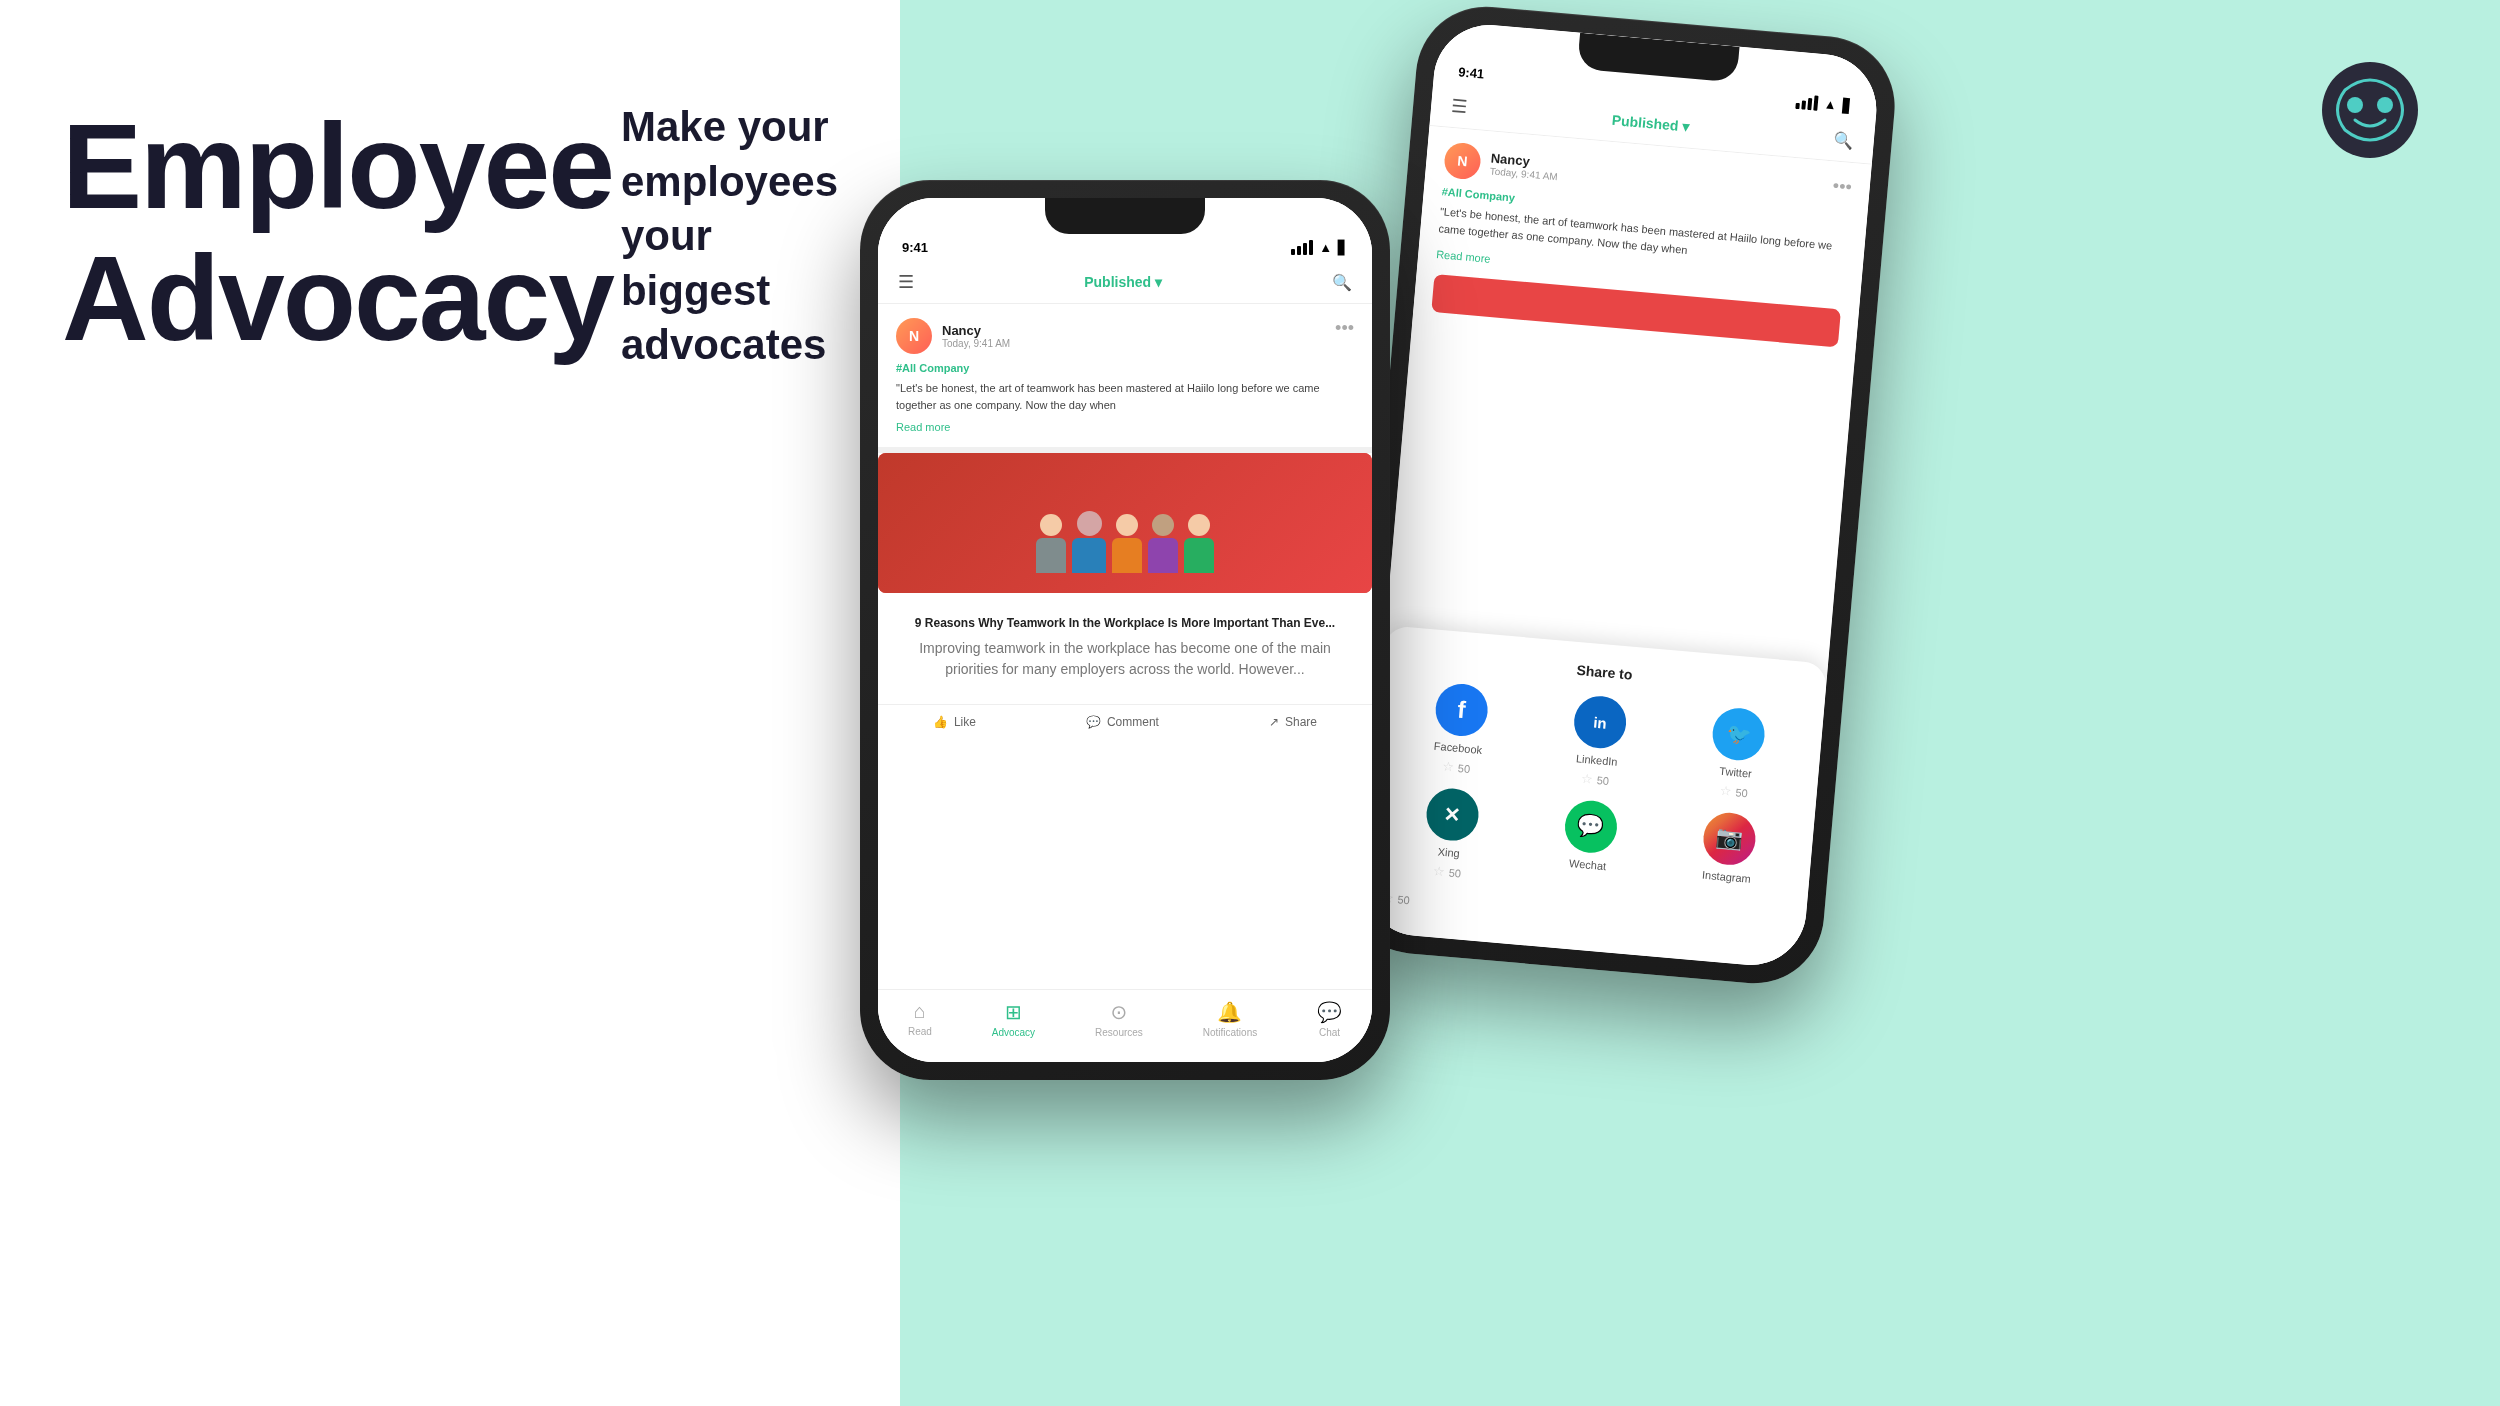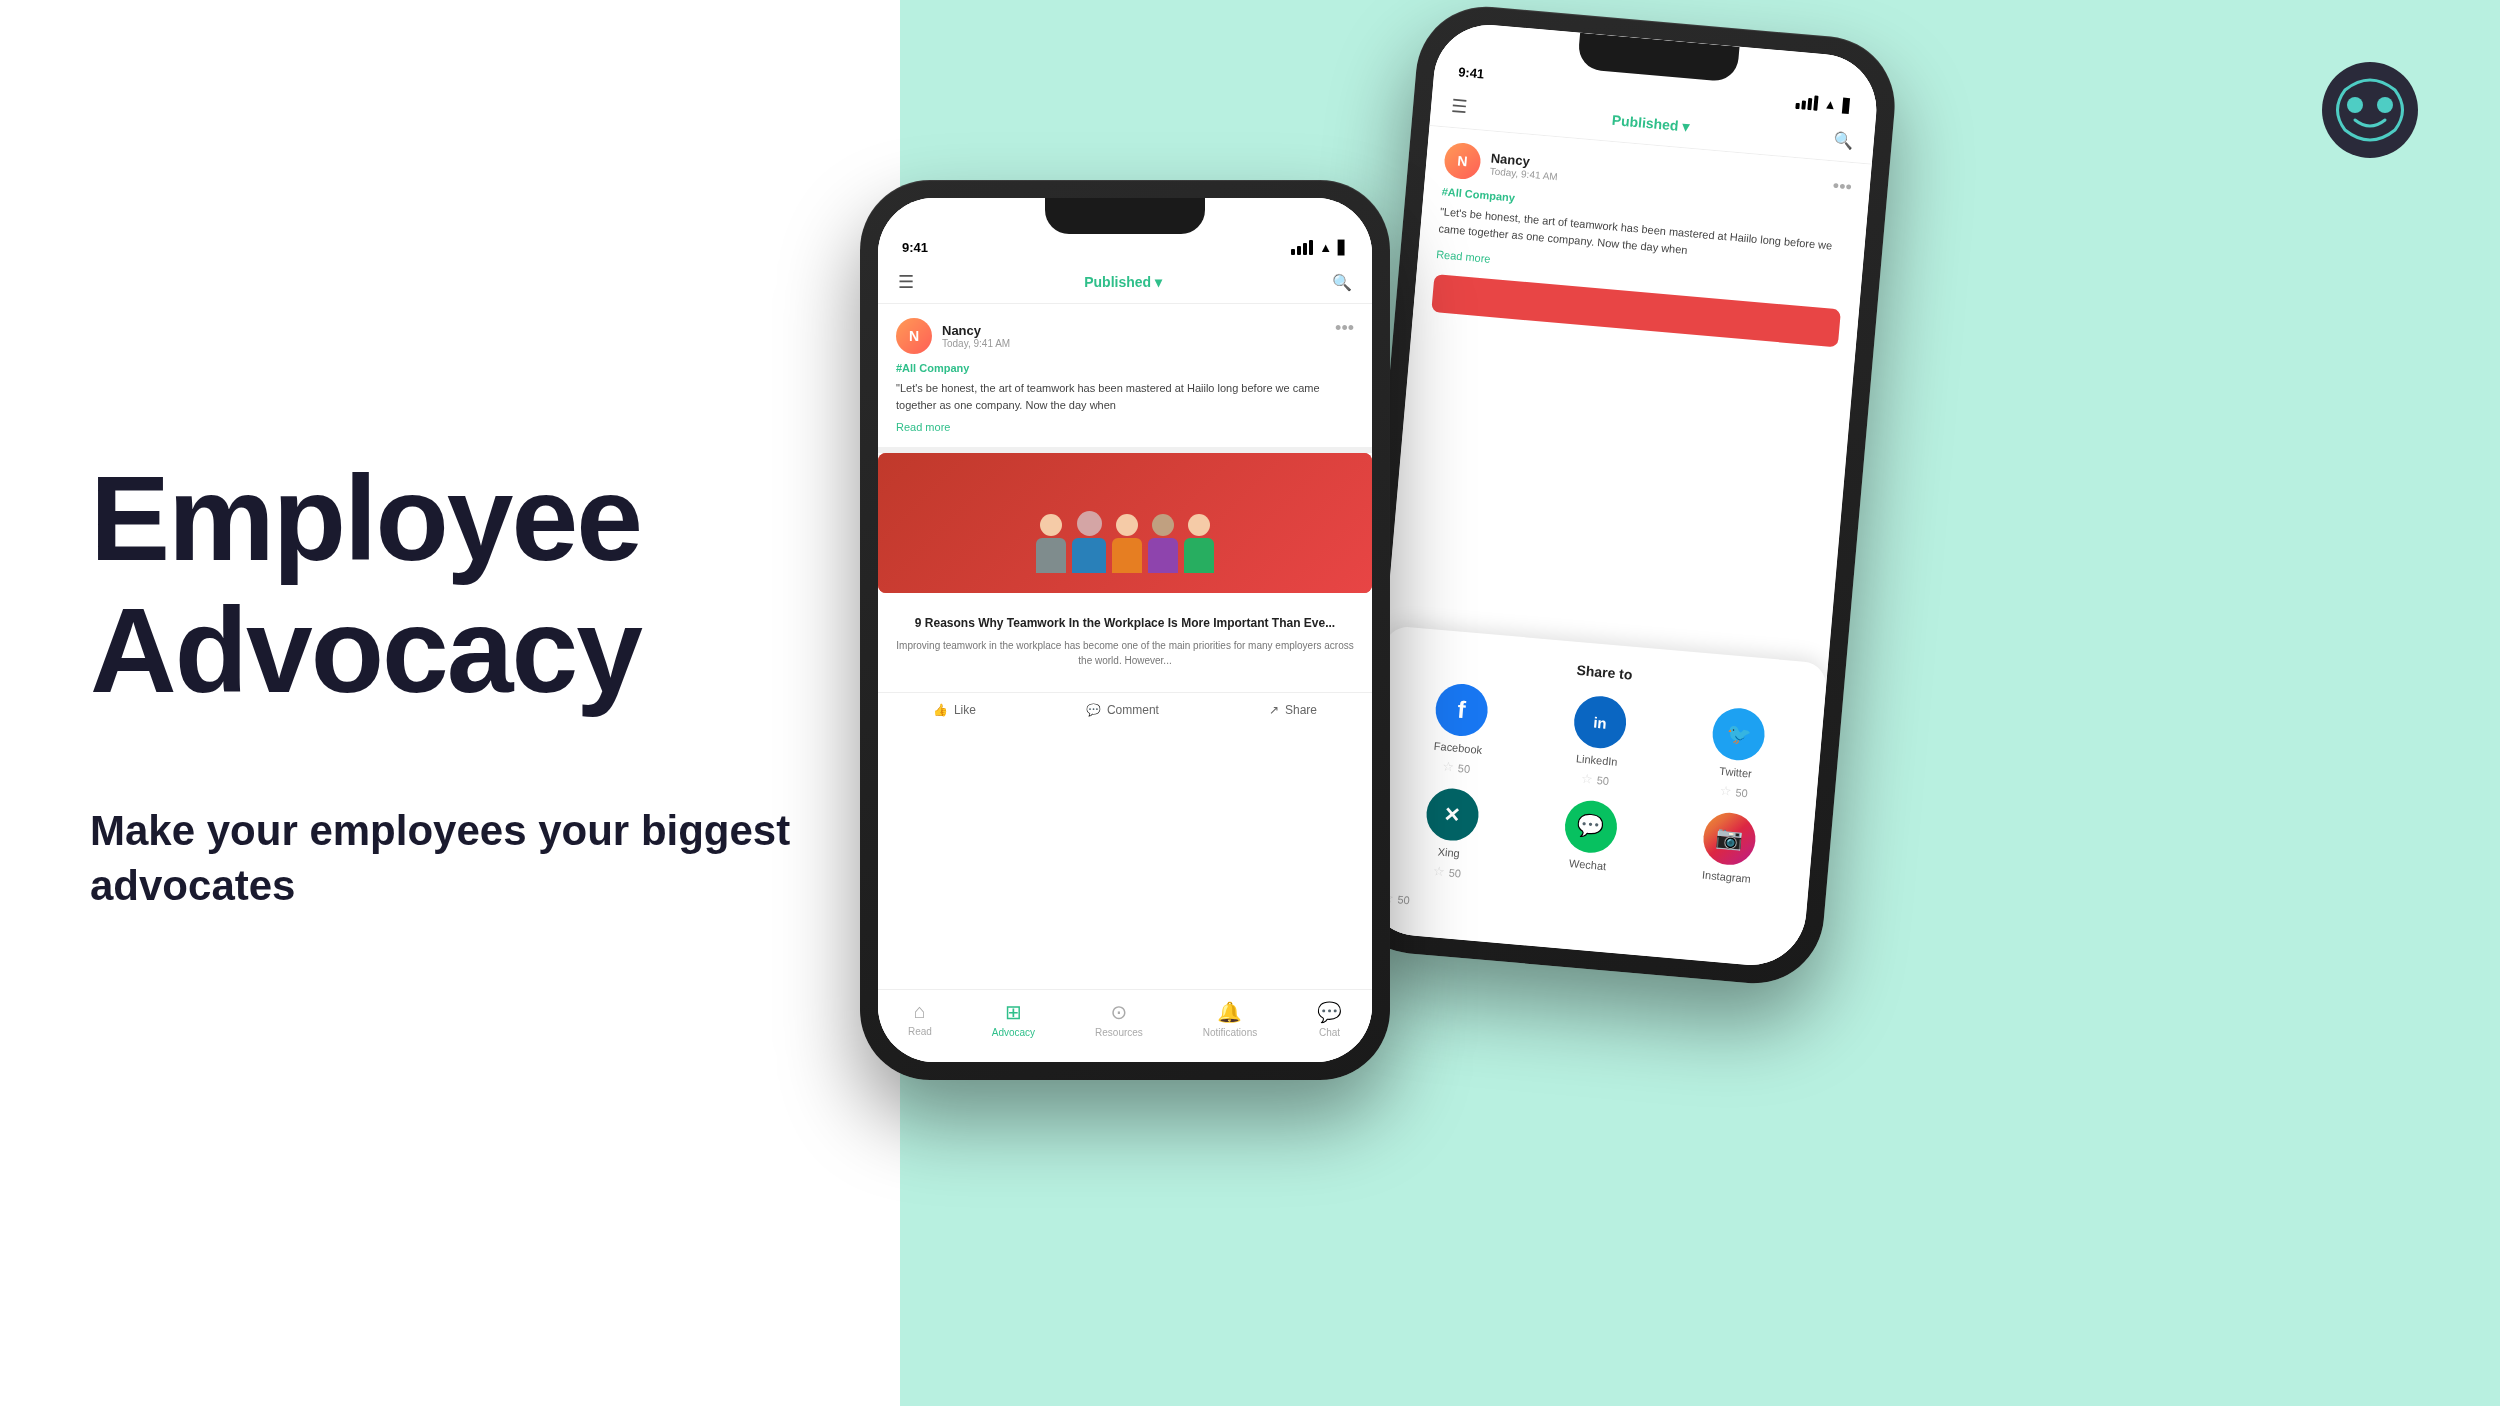--- a/index.html
+++ b/index.html
@@ -35,7 +35,7 @@
       width: 900px;
       height: 100%;
       display: flex;
-      flex-direction: column;
+      flex-direction: row;
       justify-content: center;
       padding: 100px 90px;
       gap: 8px;

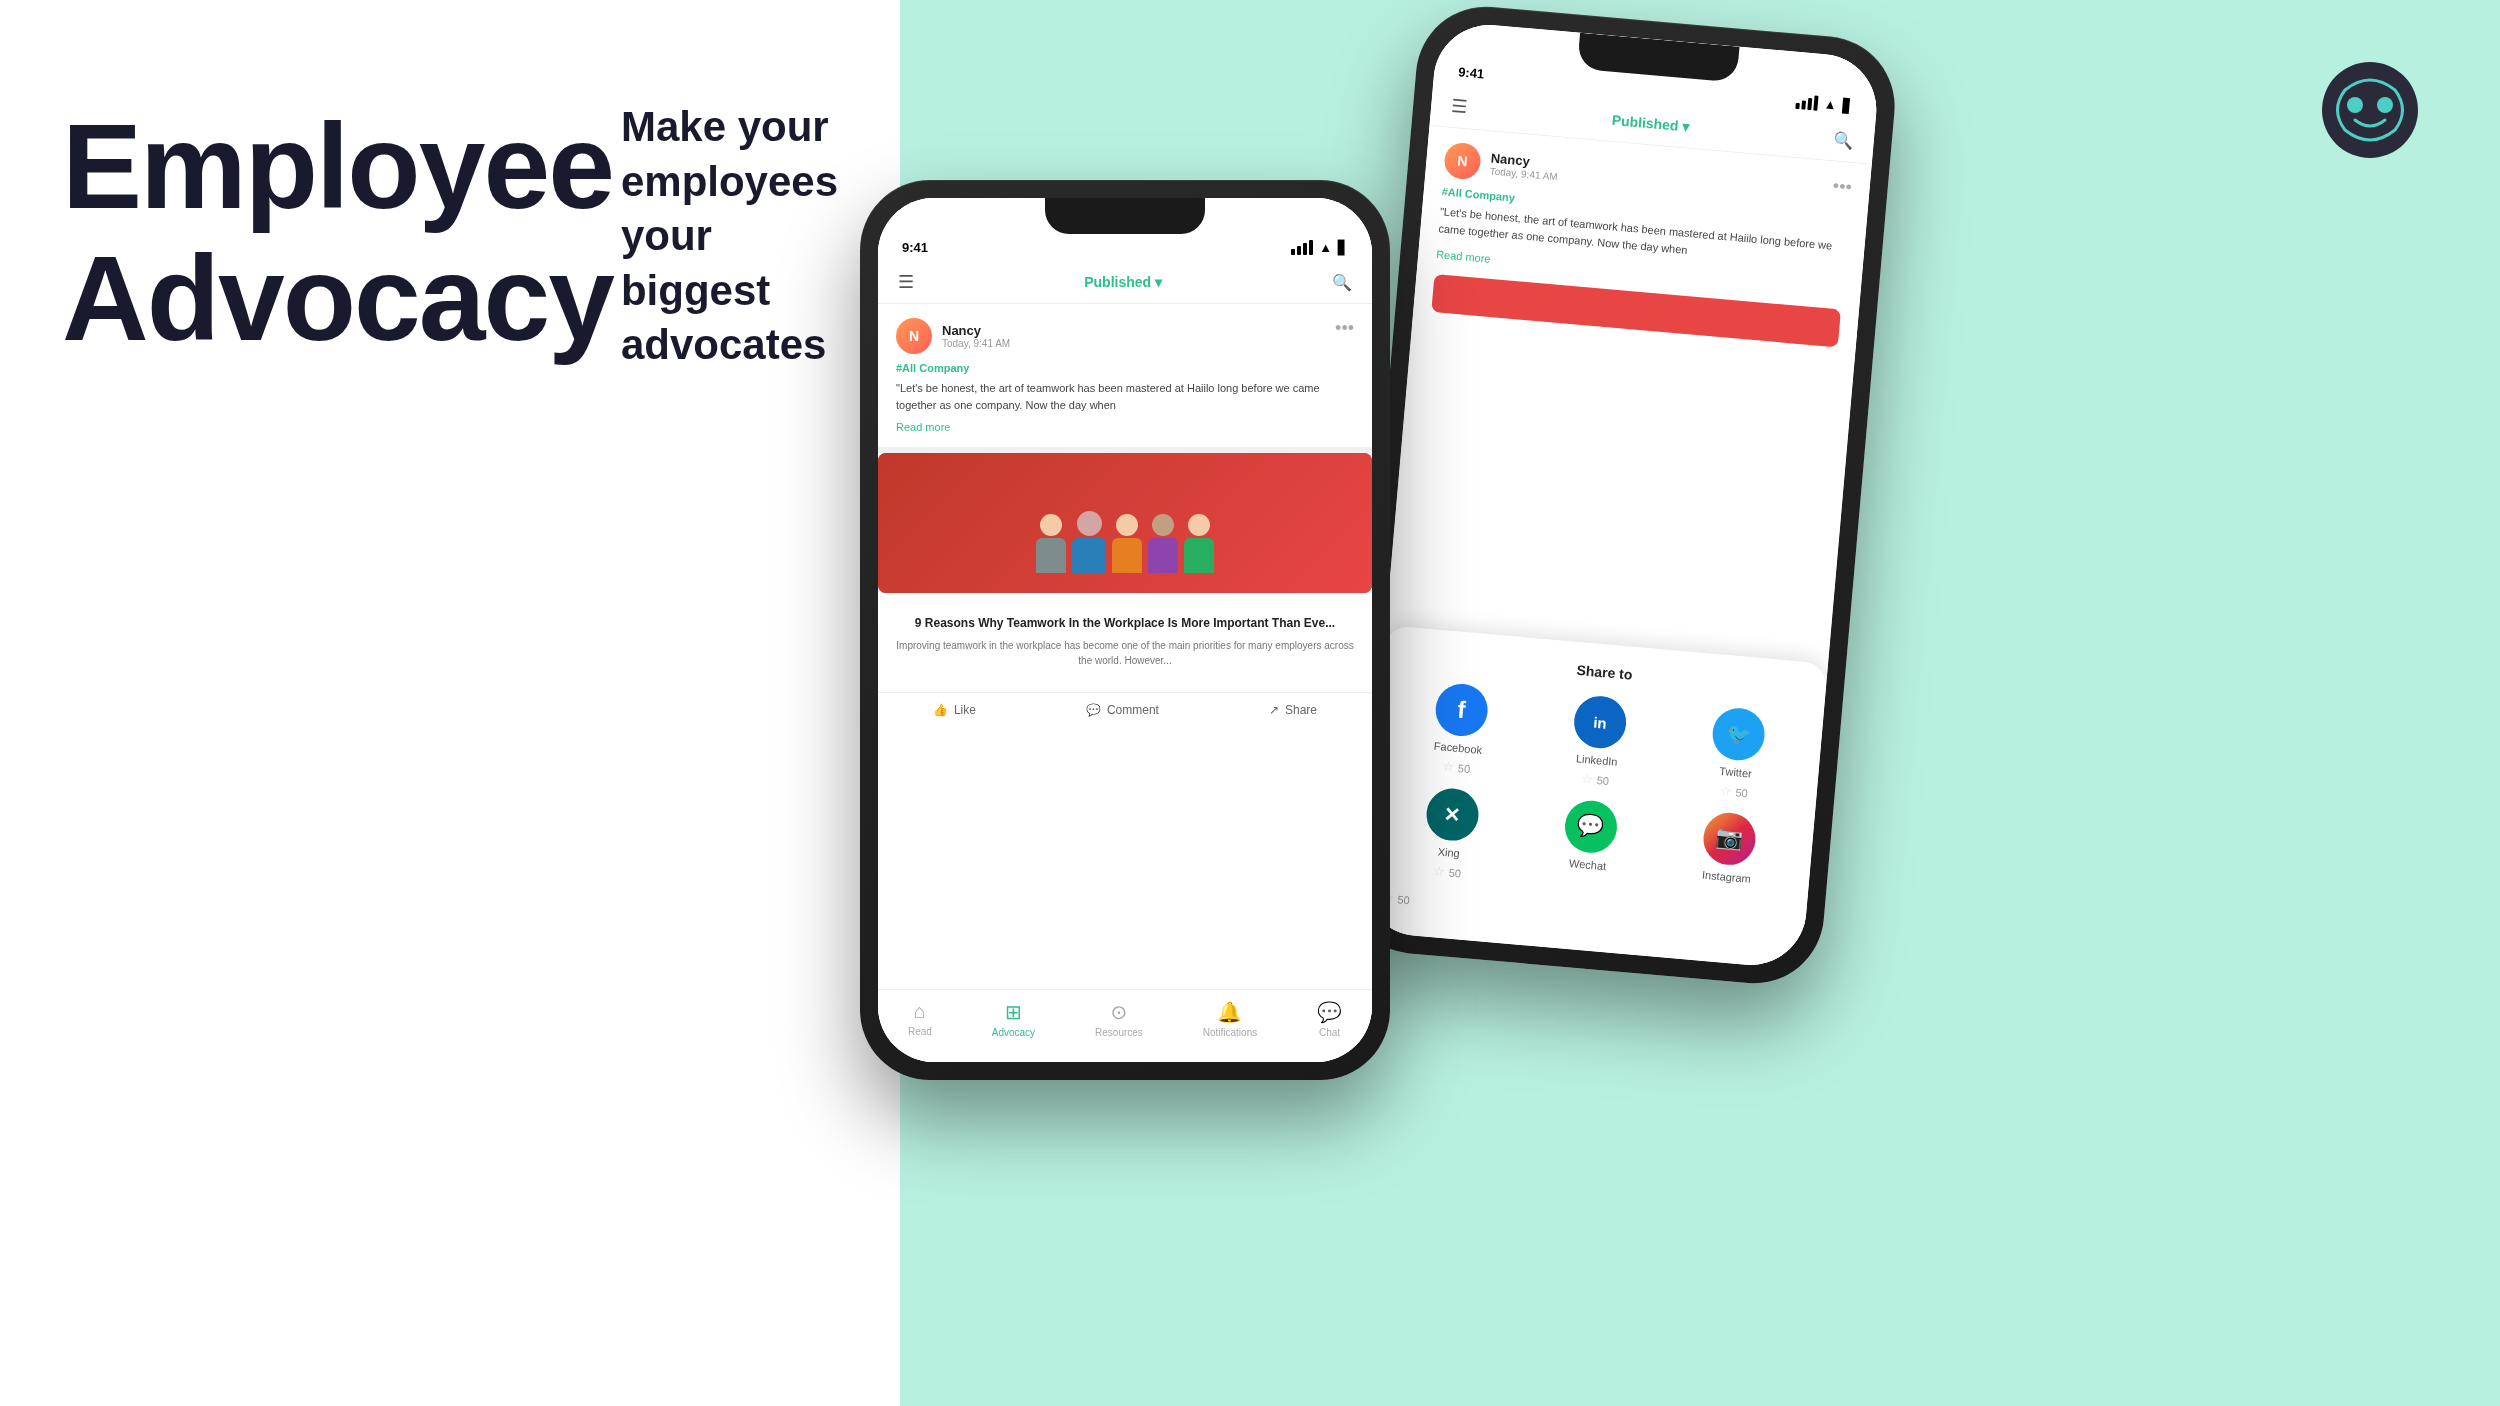--- a/index.html
+++ b/index.html
@@ -261,7 +261,7 @@
     }
 
     .post-article-text {
-      font-size: 10px;
+      font-size: 14px;
       color: #777;
       line-height: 1.5;
       margin-bottom: 12px;

